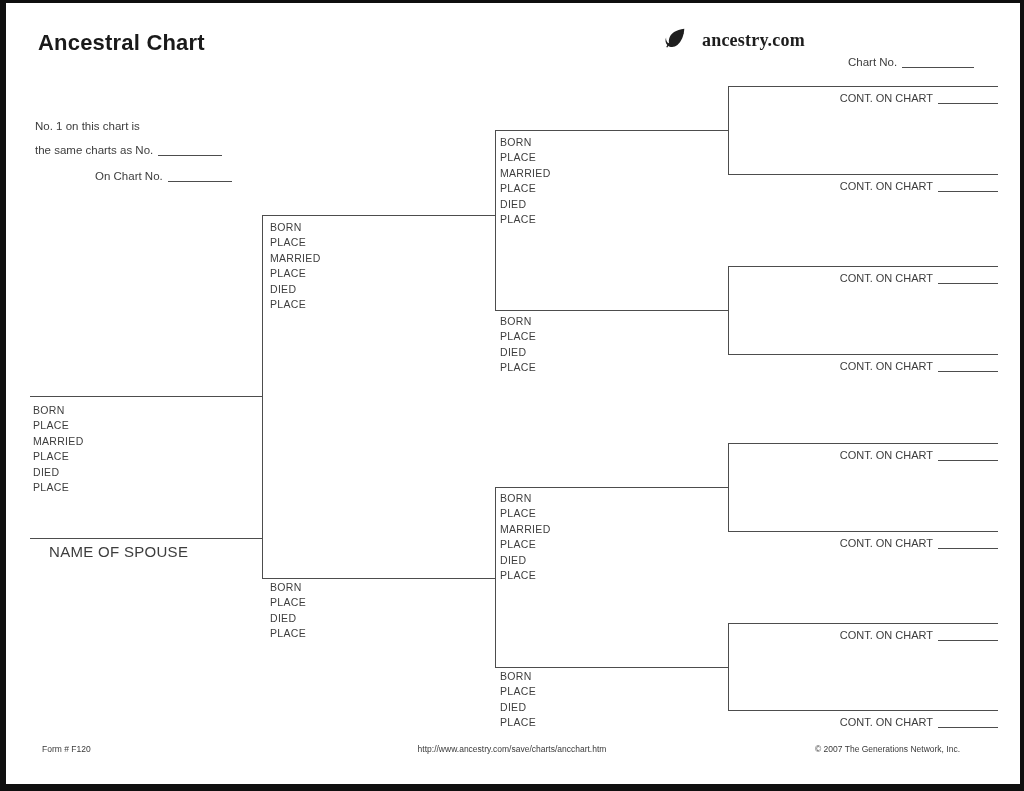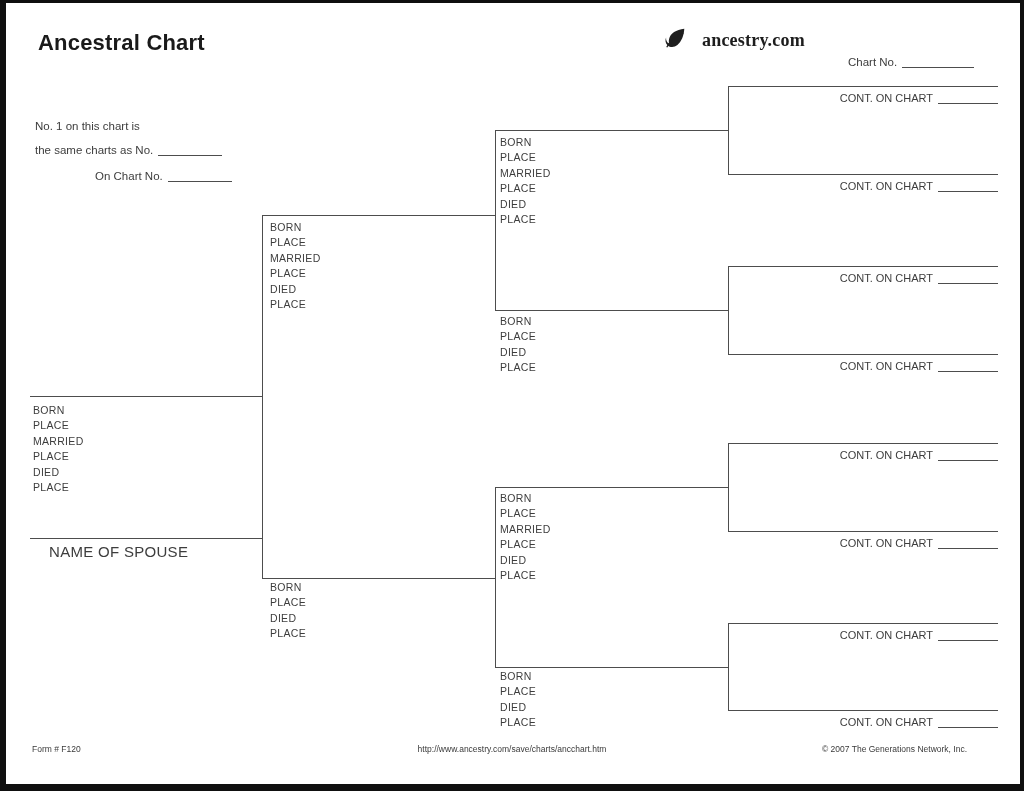--- a/index.html
+++ b/index.html
@@ -190,7 +190,7 @@
   <span>CONT. ON CHART</span><span class="blank"></span>
 </div>
 
-<div class="footer-txt" style="left:32px">Form # F120</div>
+<div class="footer-txt" style="left:42px">Form # F120</div>
 <div class="footer-txt" style="left:512px;transform:translateX(-50%)">http://www.ancestry.com/save/charts/ancchart.htm</div>
 <div class="footer-txt" style="right:57px">© 2007 The Generations Network, Inc.</div>
 

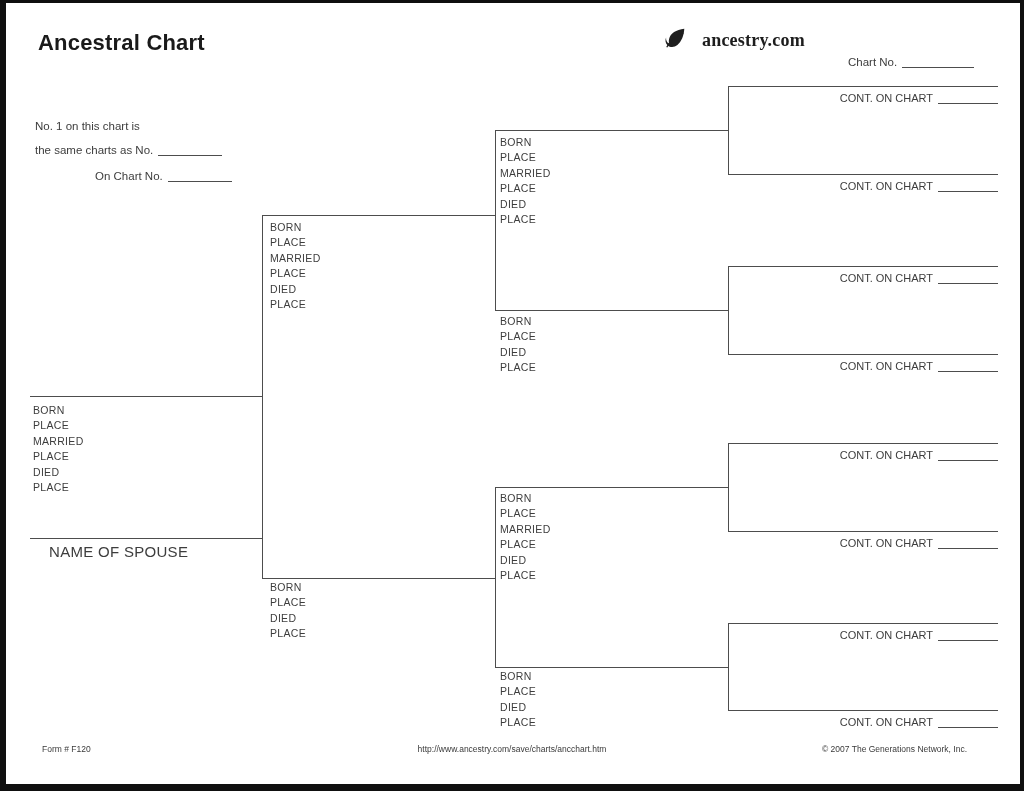--- a/index.html
+++ b/index.html
@@ -192,6 +192,6 @@
 
 <div class="footer-txt" style="left:42px">Form # F120</div>
 <div class="footer-txt" style="left:512px;transform:translateX(-50%)">http://www.ancestry.com/save/charts/ancchart.htm</div>
-<div class="footer-txt" style="right:57px">© 2007 The Generations Network, Inc.</div>
+<div class="footer-txt" style="right:64px">© 2007 The Generations Network, Inc.</div>
 
 </body></html>

